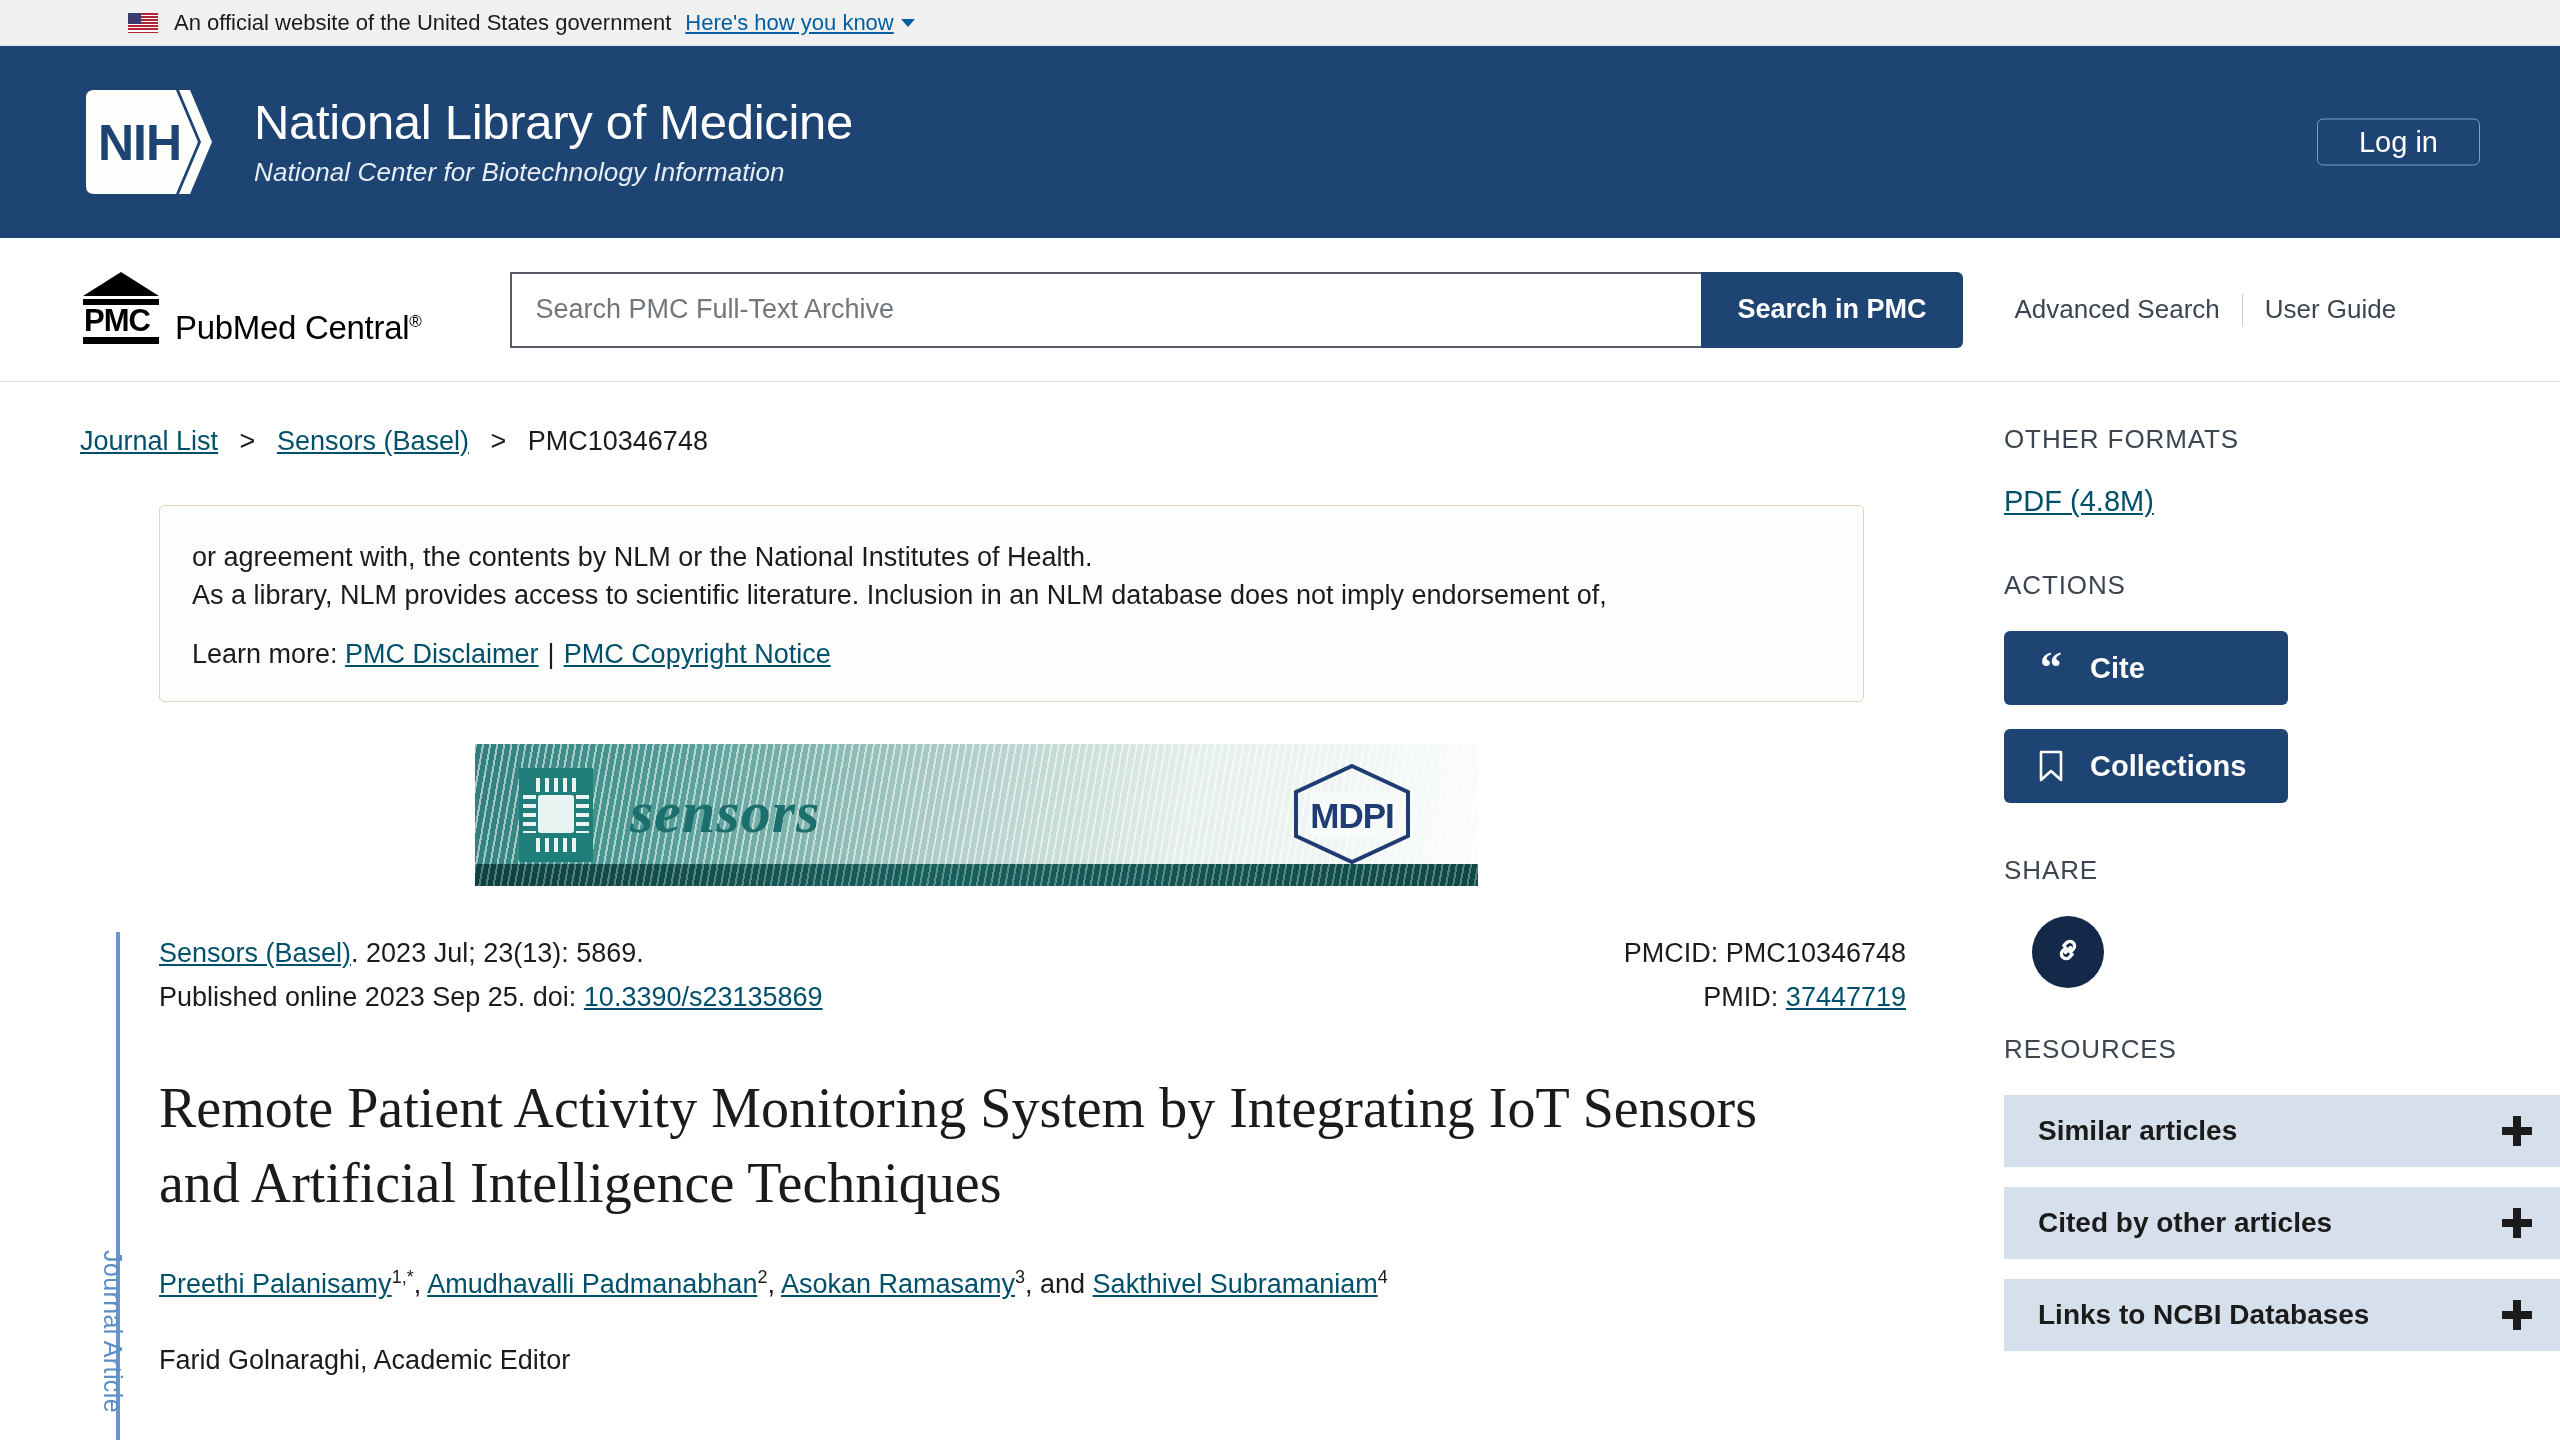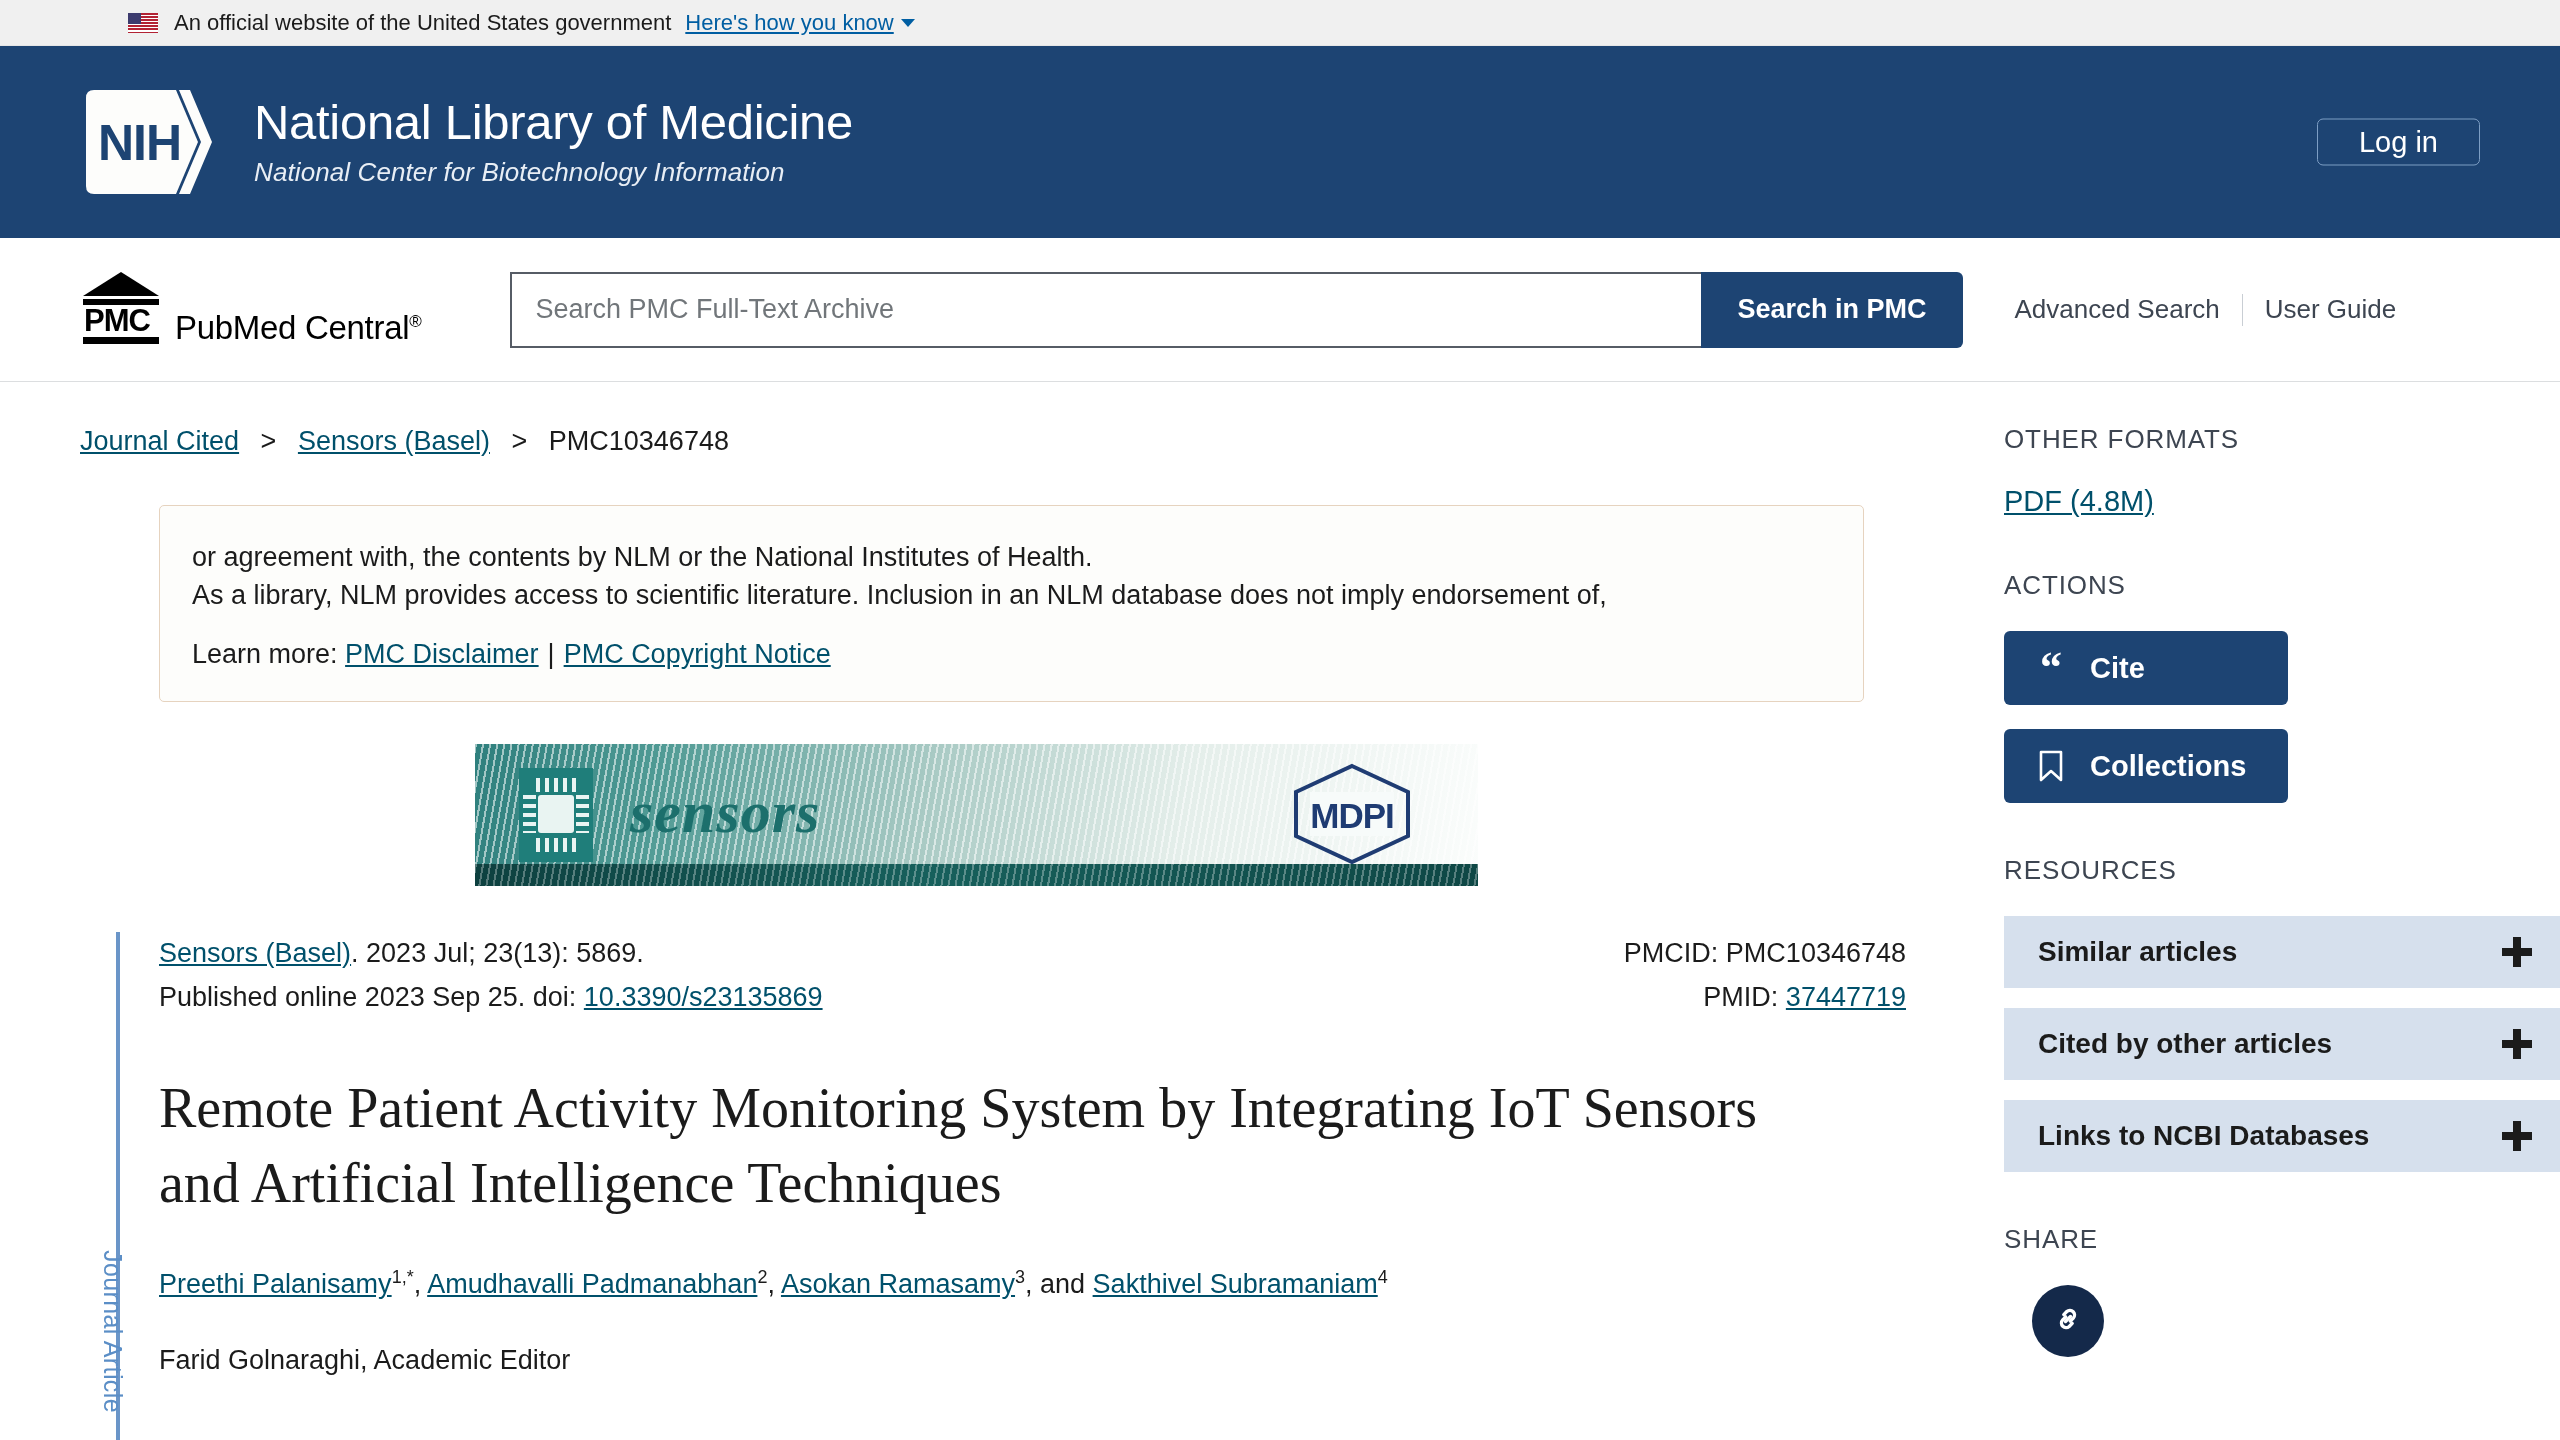--- a/index.html
+++ b/index.html
@@ -519,7 +519,7 @@
   <div class="main-col">
 
     <div class="breadcrumb">
-      <a>Journal Cited</a>
+      <a>Journal List</a>
       <span class="crumb-sep">&gt;</span>
       <a>Sensors (Basel)</a>
       <span class="crumb-sep">&gt;</span>

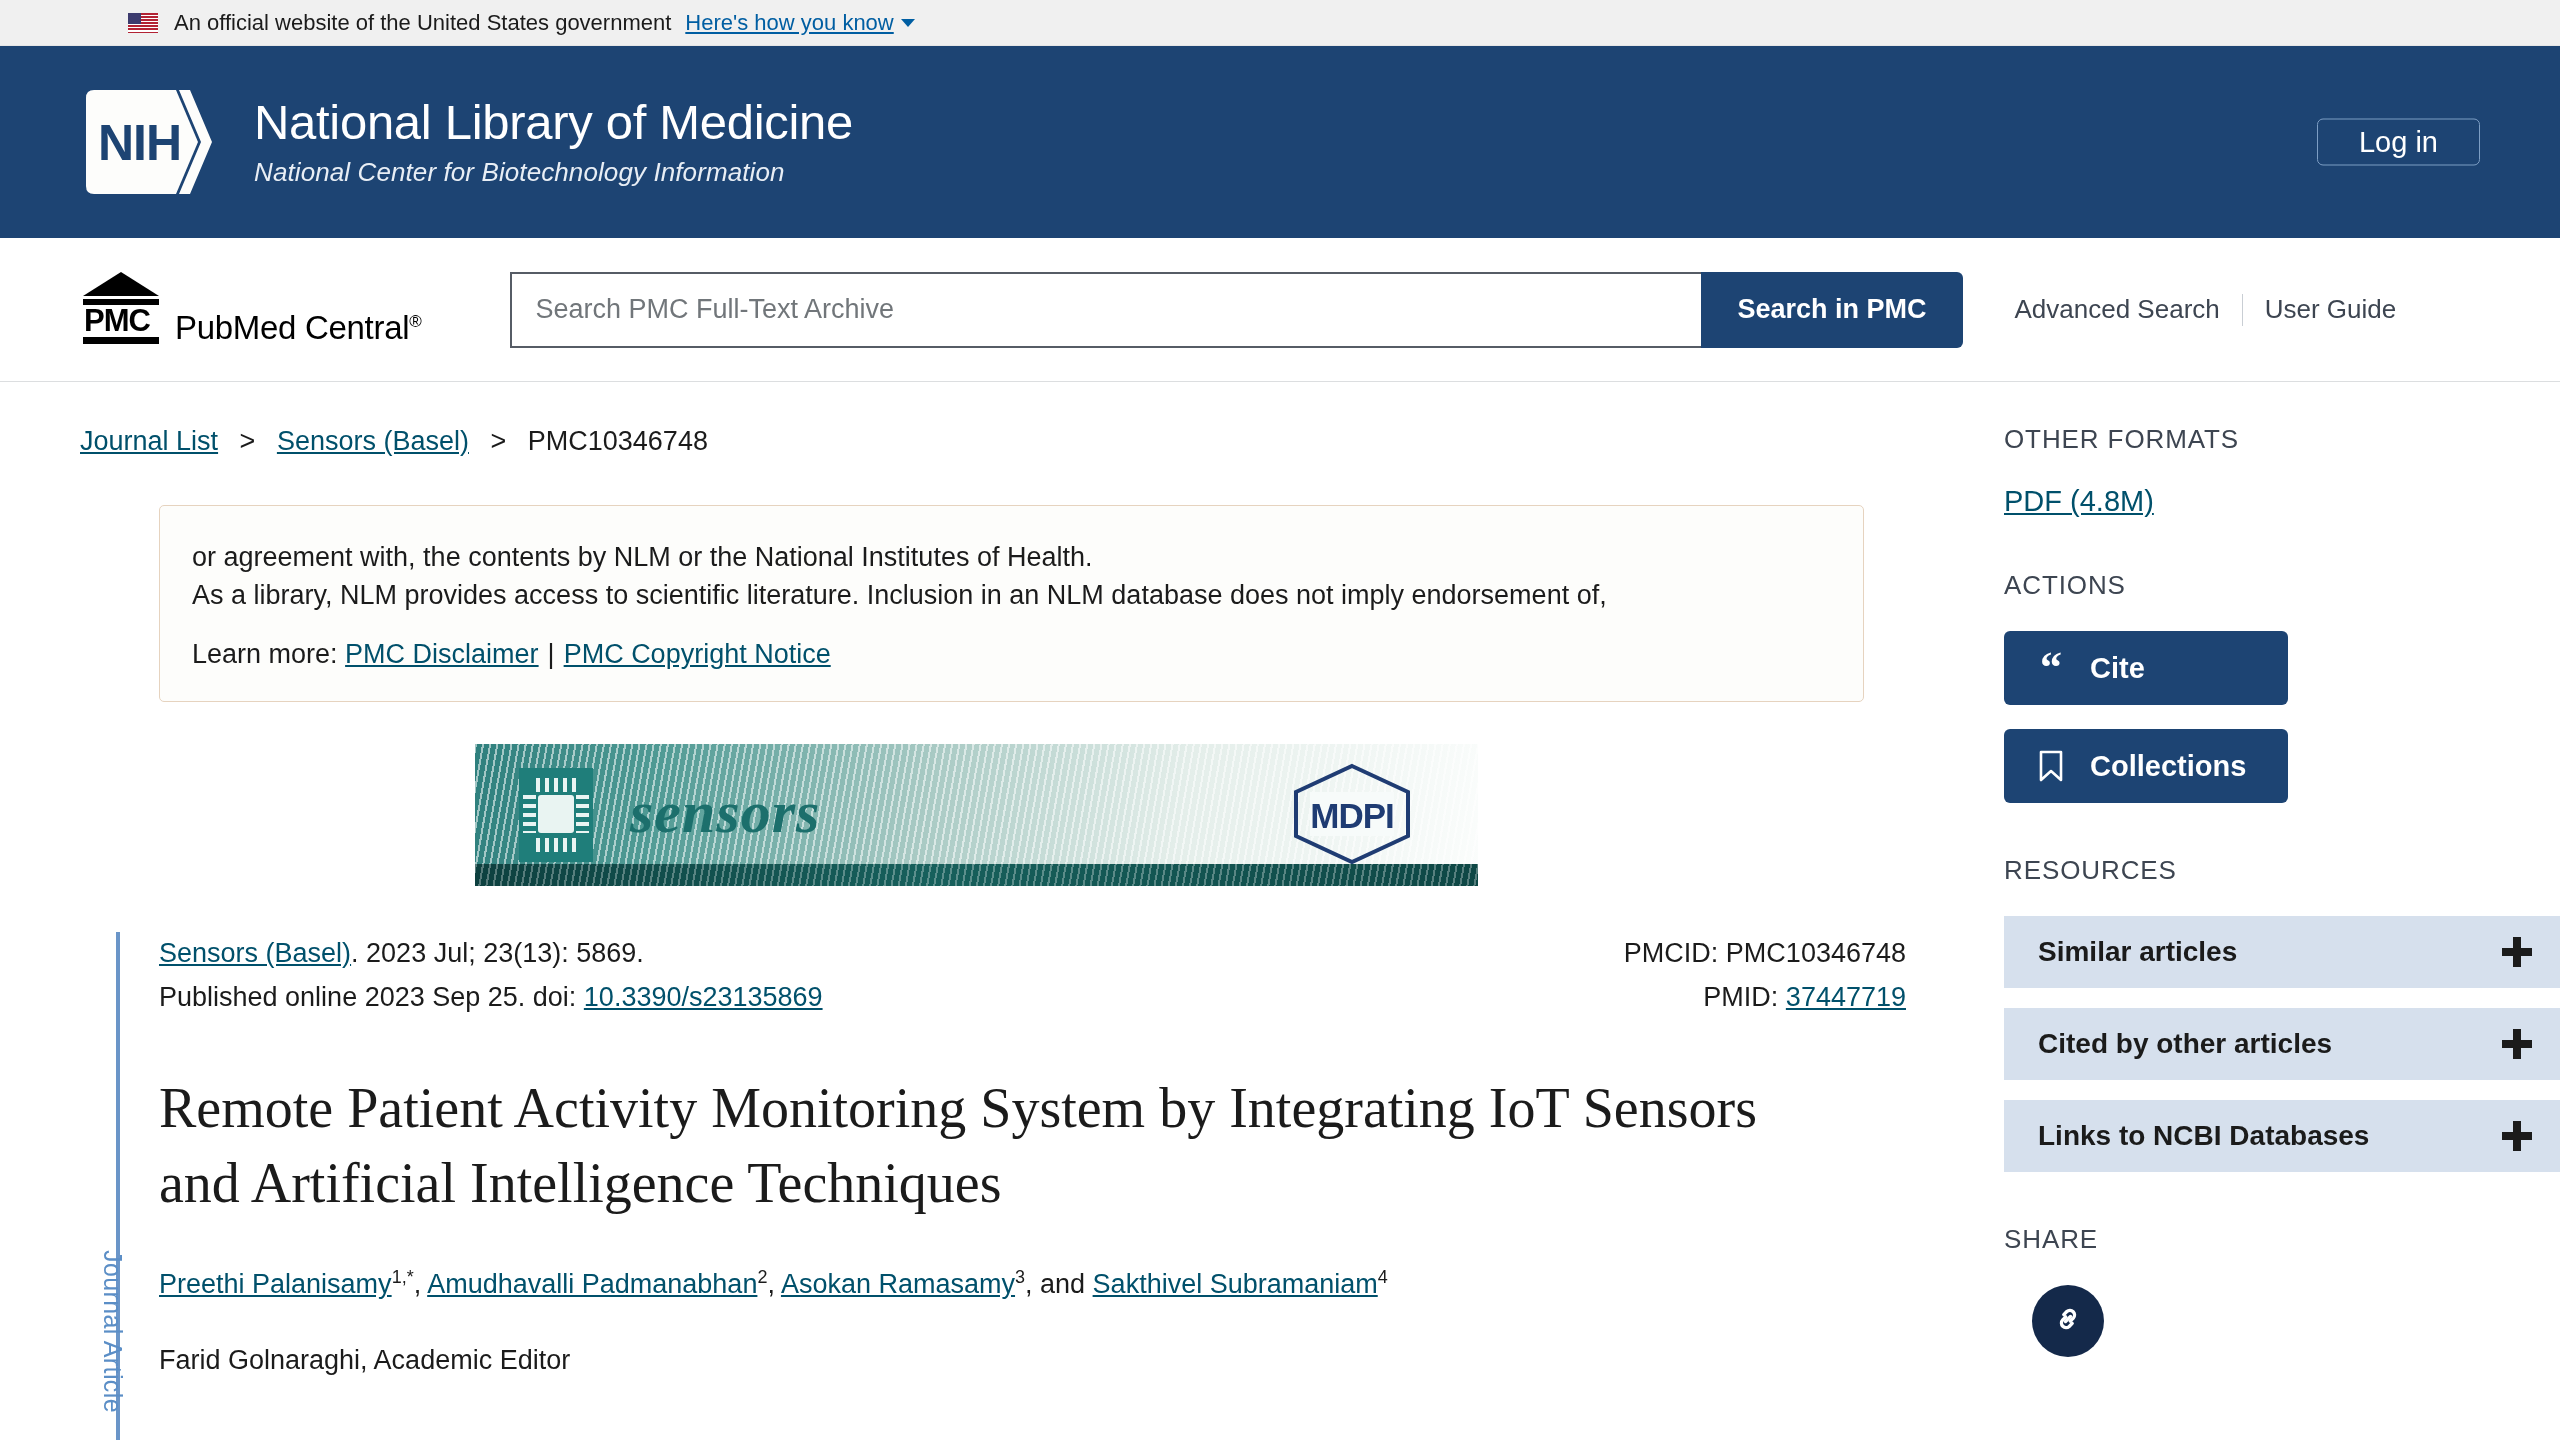--- a/index.html
+++ b/index.html
@@ -612,25 +612,6 @@
       </button>
     </div>
 
-    <div class="side-group">
-      <div class="side-head">RESOURCES</div>
-
-      <div class="resource-row">
-        <span class="resource-label">Similar articles</span>
-        <span class="plus-icon"></span>
-      </div>
-
-      <div class="resource-row">
-        <span class="resource-label">Cited by other articles</span>
-        <span class="plus-icon"></span>
-      </div>
-
-      <div class="resource-row">
-        <span class="resource-label">Links to NCBI Databases</span>
-        <span class="plus-icon"></span>
-      </div>
-    </div>
-
     <div class="side-group tight">
       <div class="side-head">SHARE</div>
       <div class="share-circle">
@@ -645,6 +626,25 @@
         </span>
       </div>
     </div>
+
+    <div class="side-group">
+      <div class="side-head">RESOURCES</div>
+
+      <div class="resource-row">
+        <span class="resource-label">Similar articles</span>
+        <span class="plus-icon"></span>
+      </div>
+
+      <div class="resource-row">
+        <span class="resource-label">Cited by other articles</span>
+        <span class="plus-icon"></span>
+      </div>
+
+      <div class="resource-row">
+        <span class="resource-label">Links to NCBI Databases</span>
+        <span class="plus-icon"></span>
+      </div>
+    </div>
   </div>
 </div>
 

